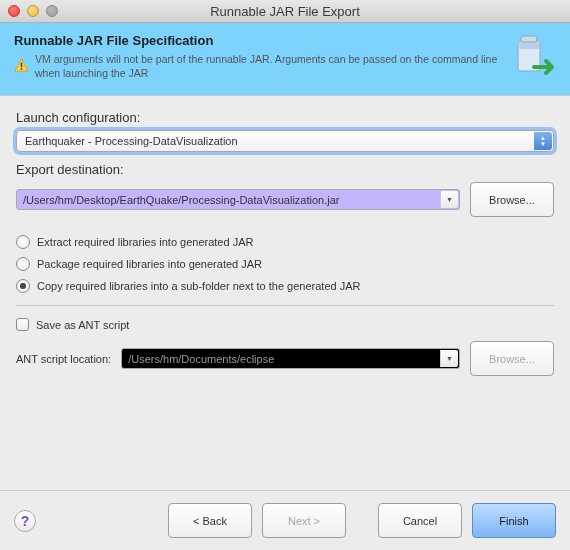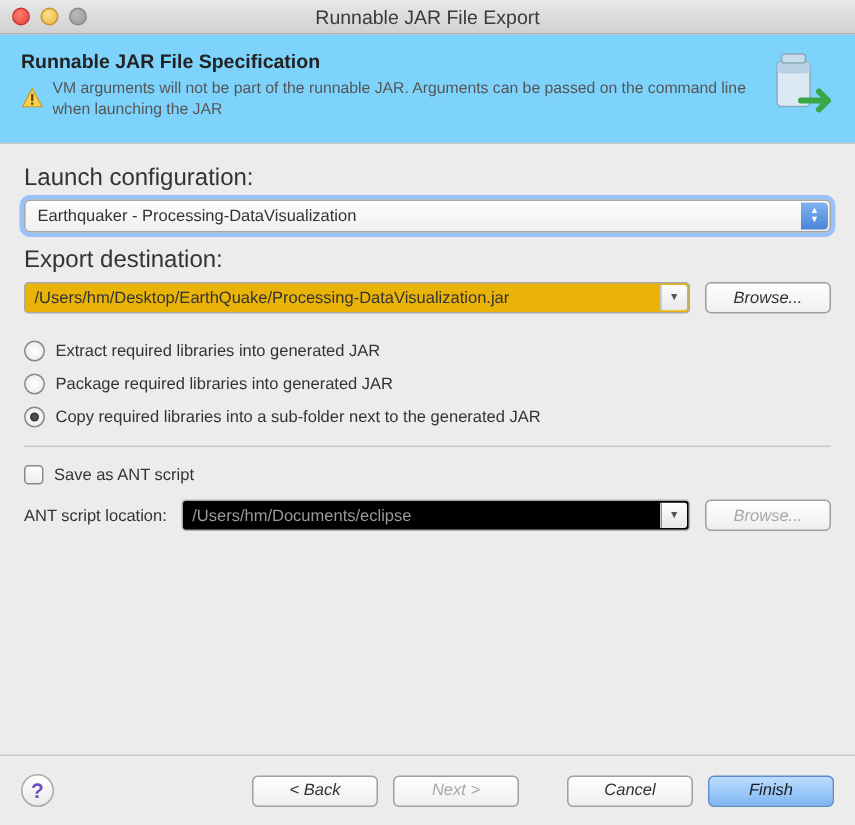--- a/index.html
+++ b/index.html
@@ -40,7 +40,7 @@
   .header p { font-size: 10.5px; color: #555; line-height: 1.35; }
   .jar-icon { width: 50px; height: 50px; flex-shrink:0; margin-left: 8px; }
   .content { padding: 14px 16px 10px 16px; }
-  .lbl { font-size: 16px; color: #333; margin-bottom: 5px; display: block; }
+  .lbl { font-size: 13px; color: #333; margin-bottom: 5px; display: block; }
   .row { margin-bottom: 10px; }
   .select-mac {
     width: 100%; height: 22px;

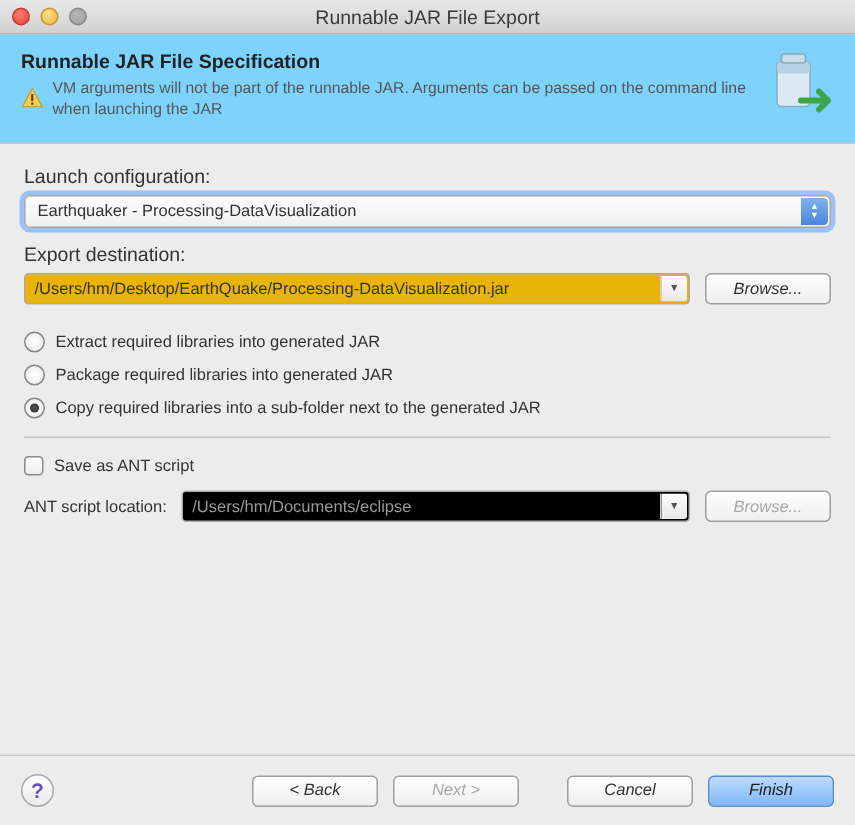--- a/index.html
+++ b/index.html
@@ -64,7 +64,7 @@
   .flex-row { display: flex; gap: 10px; align-items: center; }
   .combo {
     flex:1; height:21px; border:1px solid #aaa; border-radius:3px;
-    background:#eab308; padding:0 22px 0 6px; font-size:11px;
+    background:#c4b5fd; padding:0 22px 0 6px; font-size:11px;
     display:flex;align-items:center; position:relative;
   }
   .combo .cbtn {

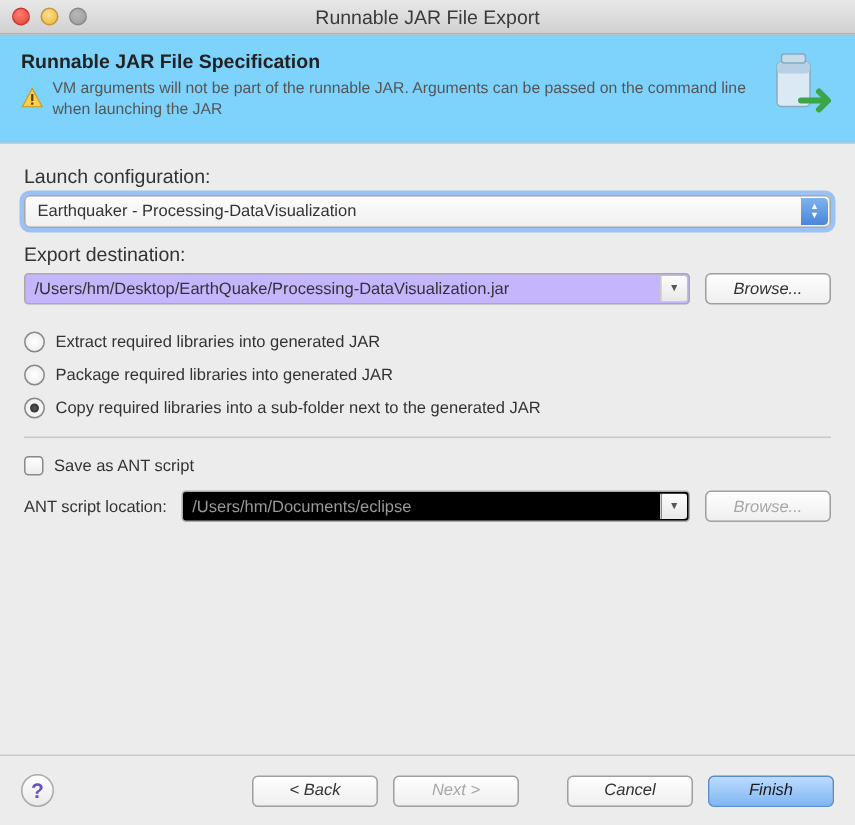--- a/index.html
+++ b/index.html
@@ -76,11 +76,11 @@
   .combo .cbtn::after { content:"▼"; font-size:7px; color:#555; }
   .combo.disabled { color:#999; background:#000000; }
   .btn {
-    height:21px; min-width:84px; padding:0 12px;
+    height:35px; min-width:84px; padding:0 12px;
     border:1px solid #9f9f9f; border-radius:4px;
     background: linear-gradient(#fefefe,#efefef);
     font-size:11px; color:#333; text-align:center;
-    display:inline-flex;align-items:center;justify-content:center;font-style:italic;
+    display:inline-flex;align-items:center;justify-content:center;
   }
   .btn.disabled { color:#a8a8a8; }
   .btn.primary {

